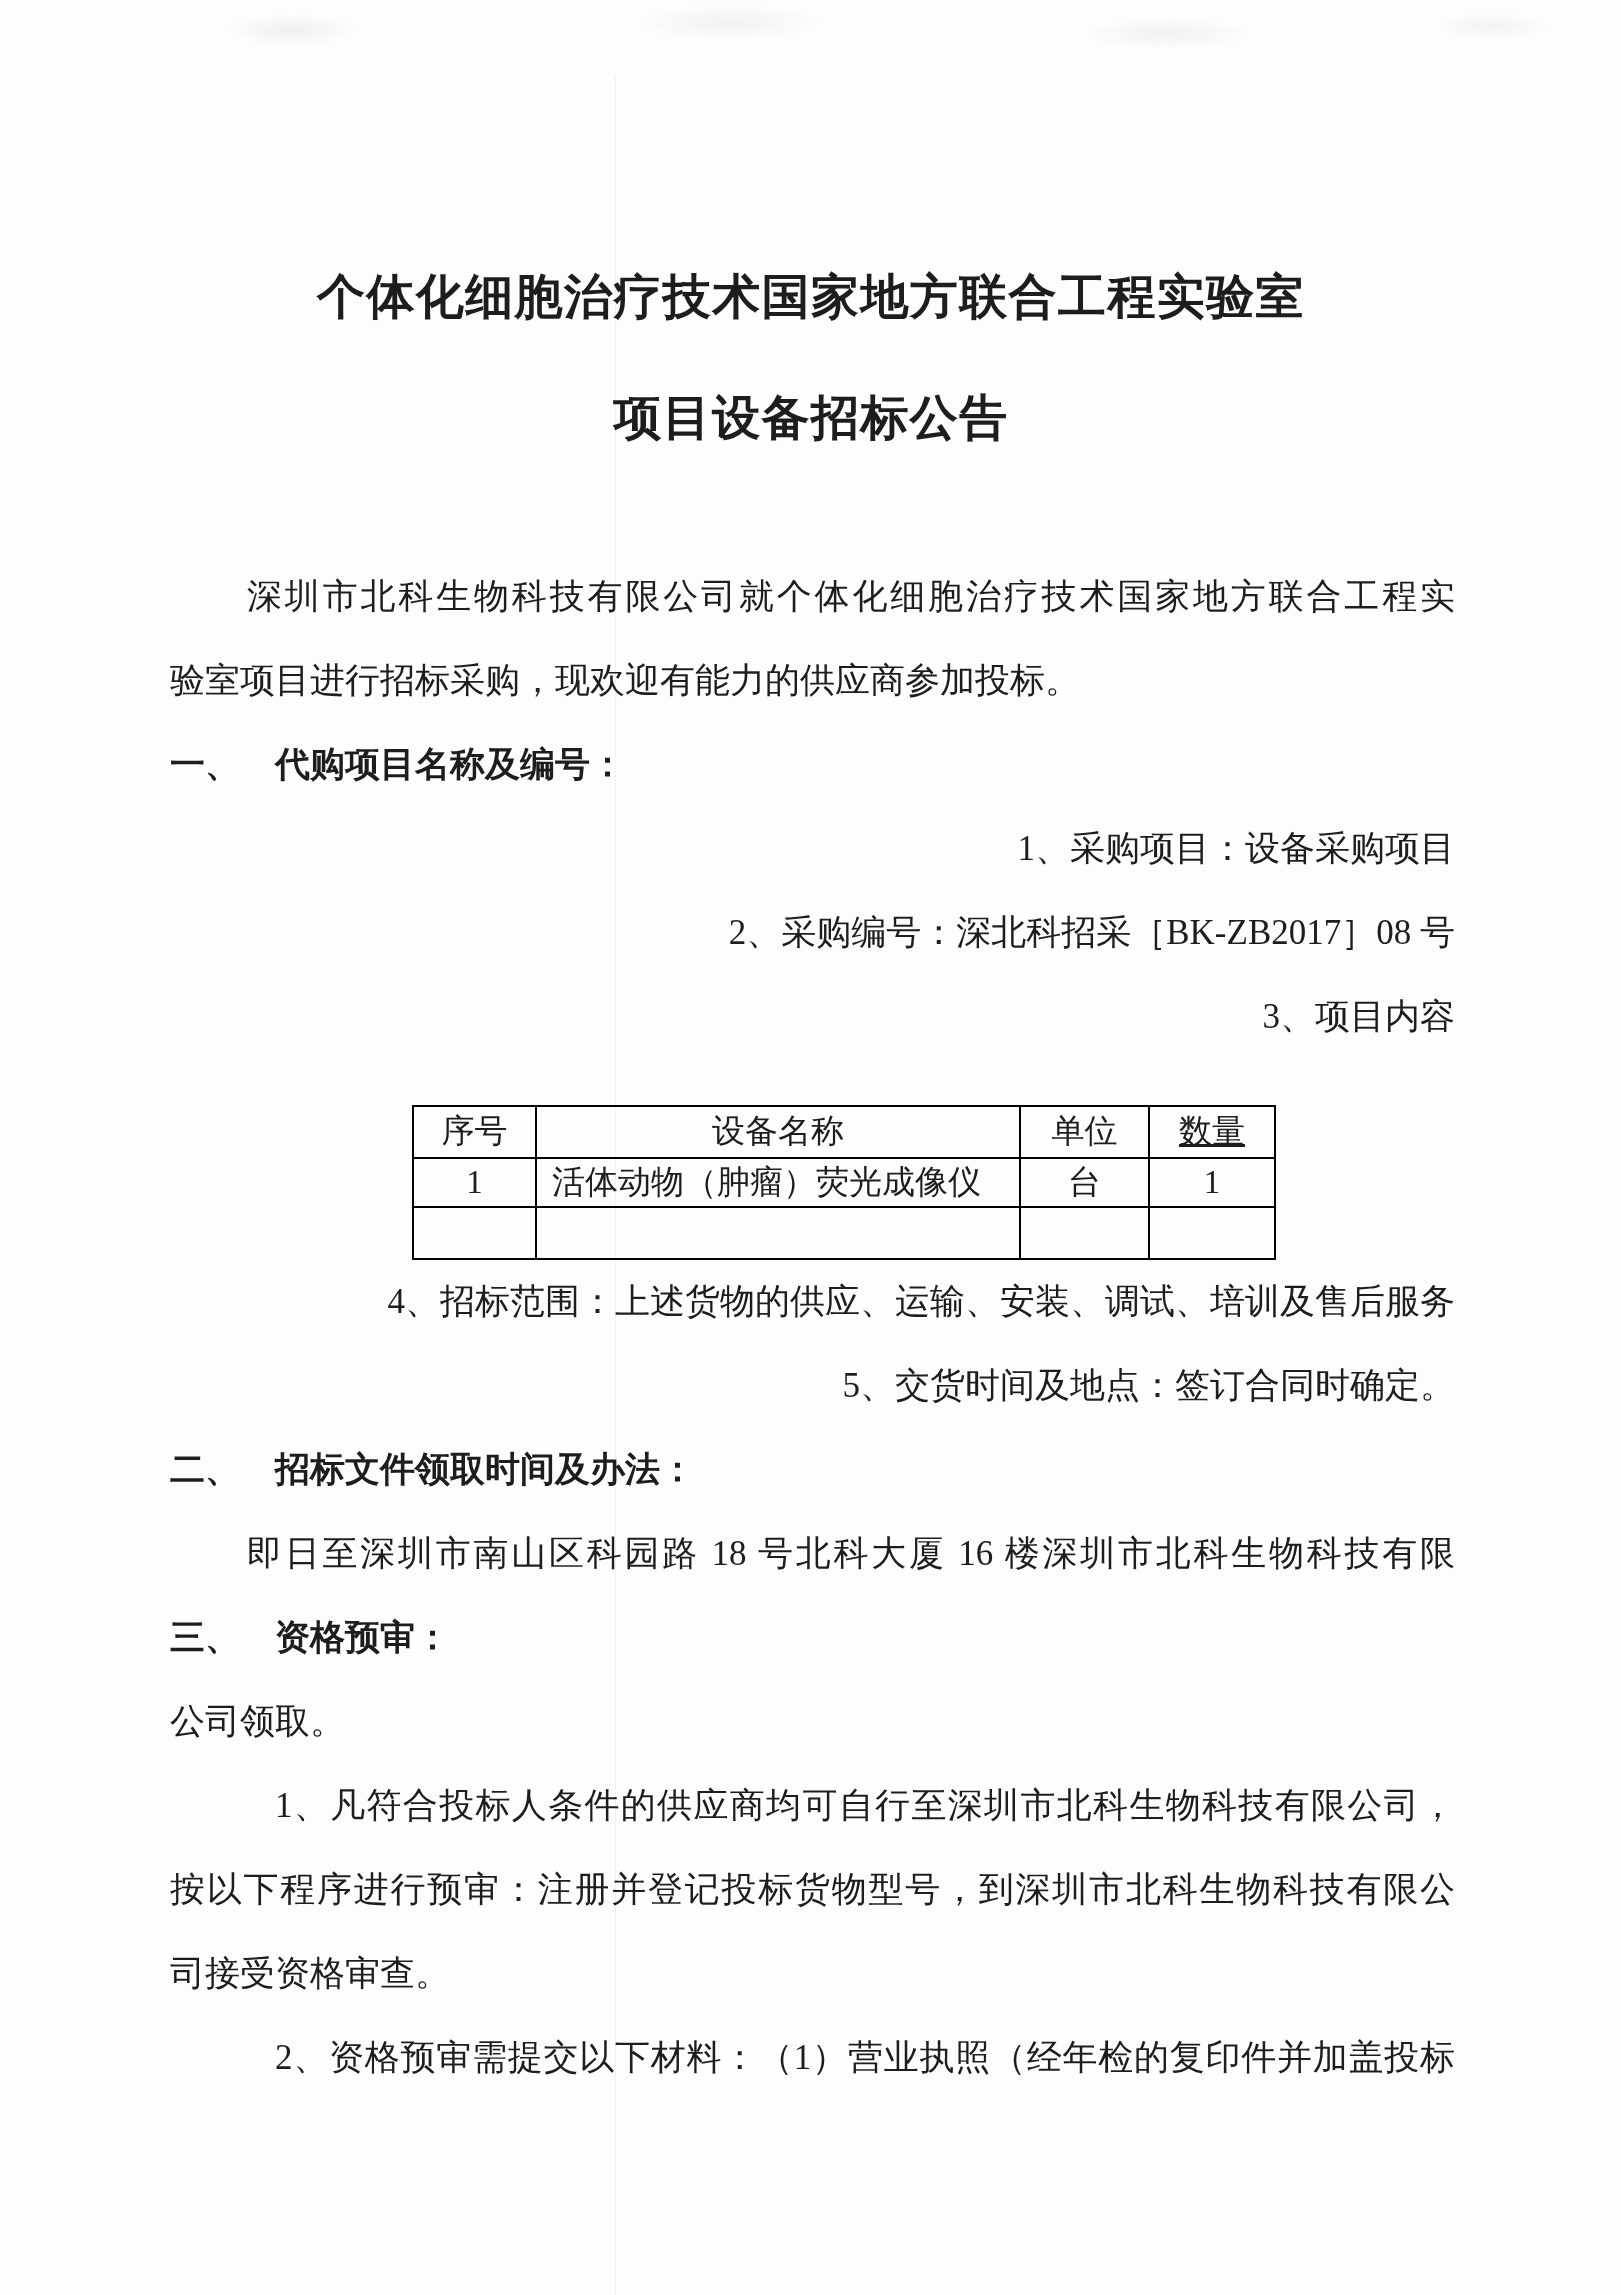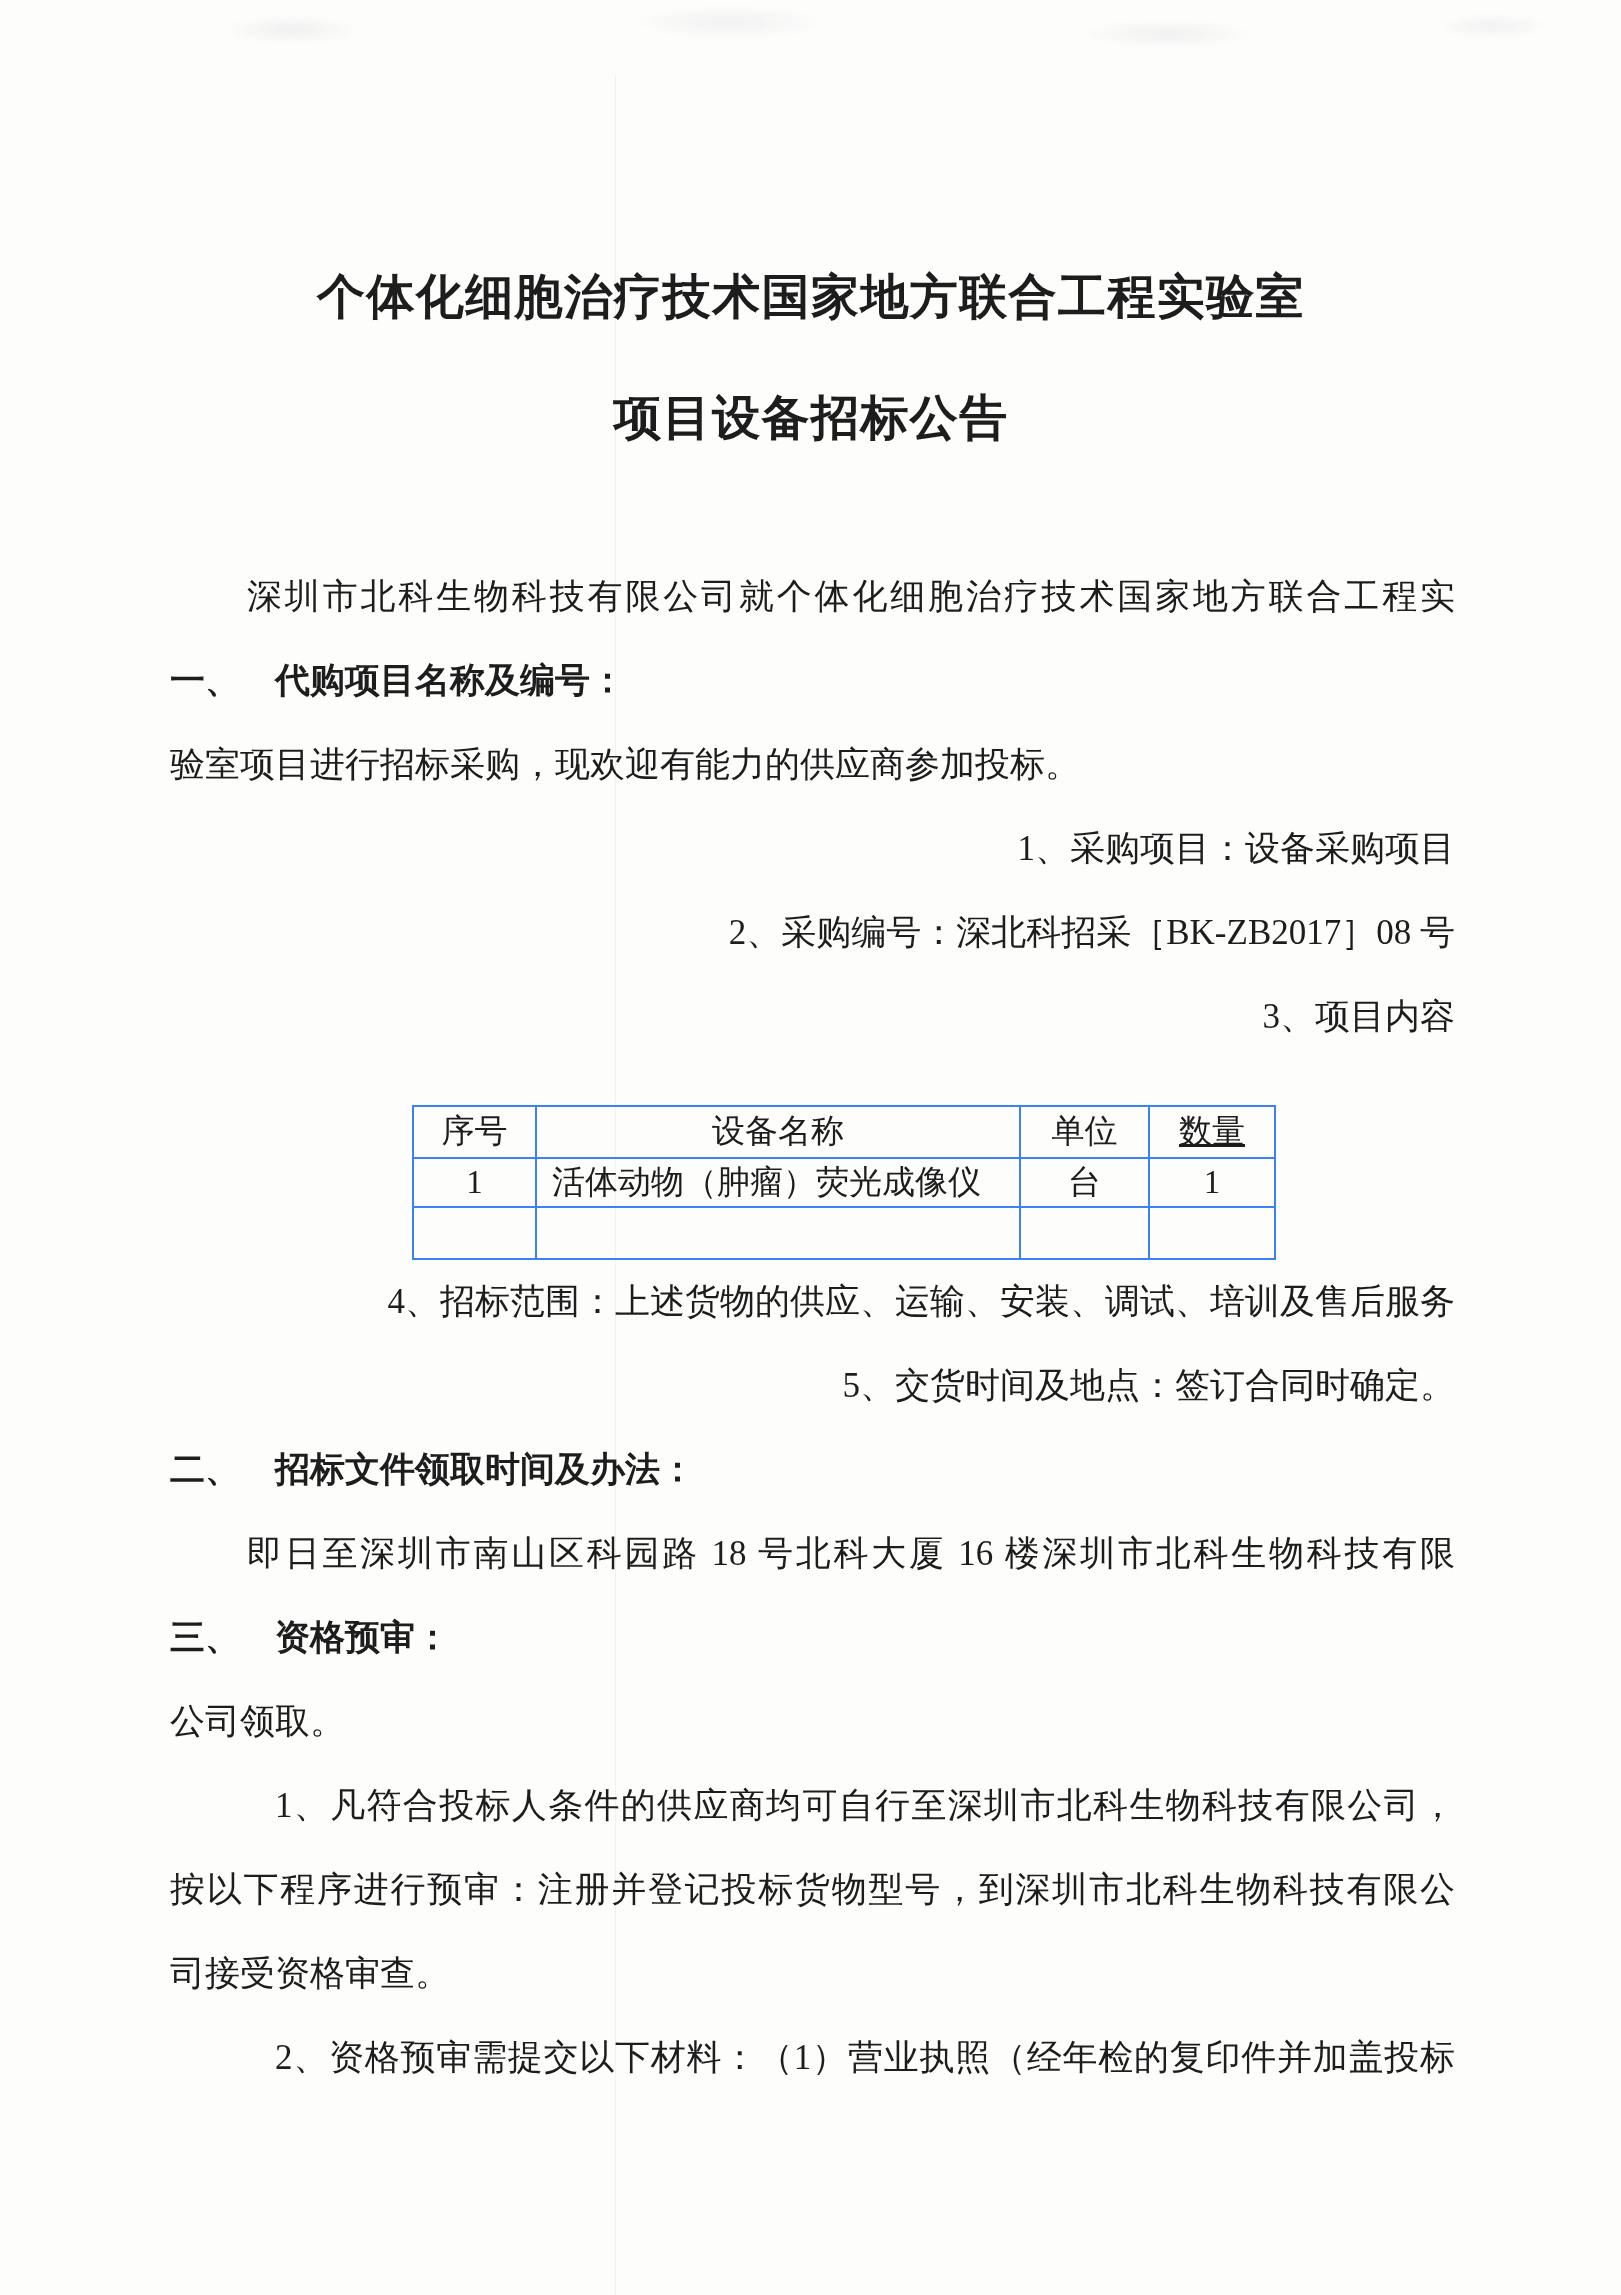--- a/index.html
+++ b/index.html
@@ -112,11 +112,11 @@
   <div class="content">
 
     <div class="doc-line fill indent-2">深圳市北科生物科技有限公司就个体化细胞治疗技术国家地方联合工程实</div>
+    <div class="doc-line">验室项目进行招标采购，现欢迎有能力的供应商参加投标。</div>
+
     <div class="doc-line section-heading">
       <span class="section-label">一、</span><span>代购项目名称及编号：</span>
     </div>
-
-    <div class="doc-line">验室项目进行招标采购，现欢迎有能力的供应商参加投标。</div>
 
     <div class="doc-line indent-3">1、采购项目：设备采购项目</div>
     <div class="doc-line indent-3">2、采购编号：深北科招采［BK-ZB2017］08 号</div>

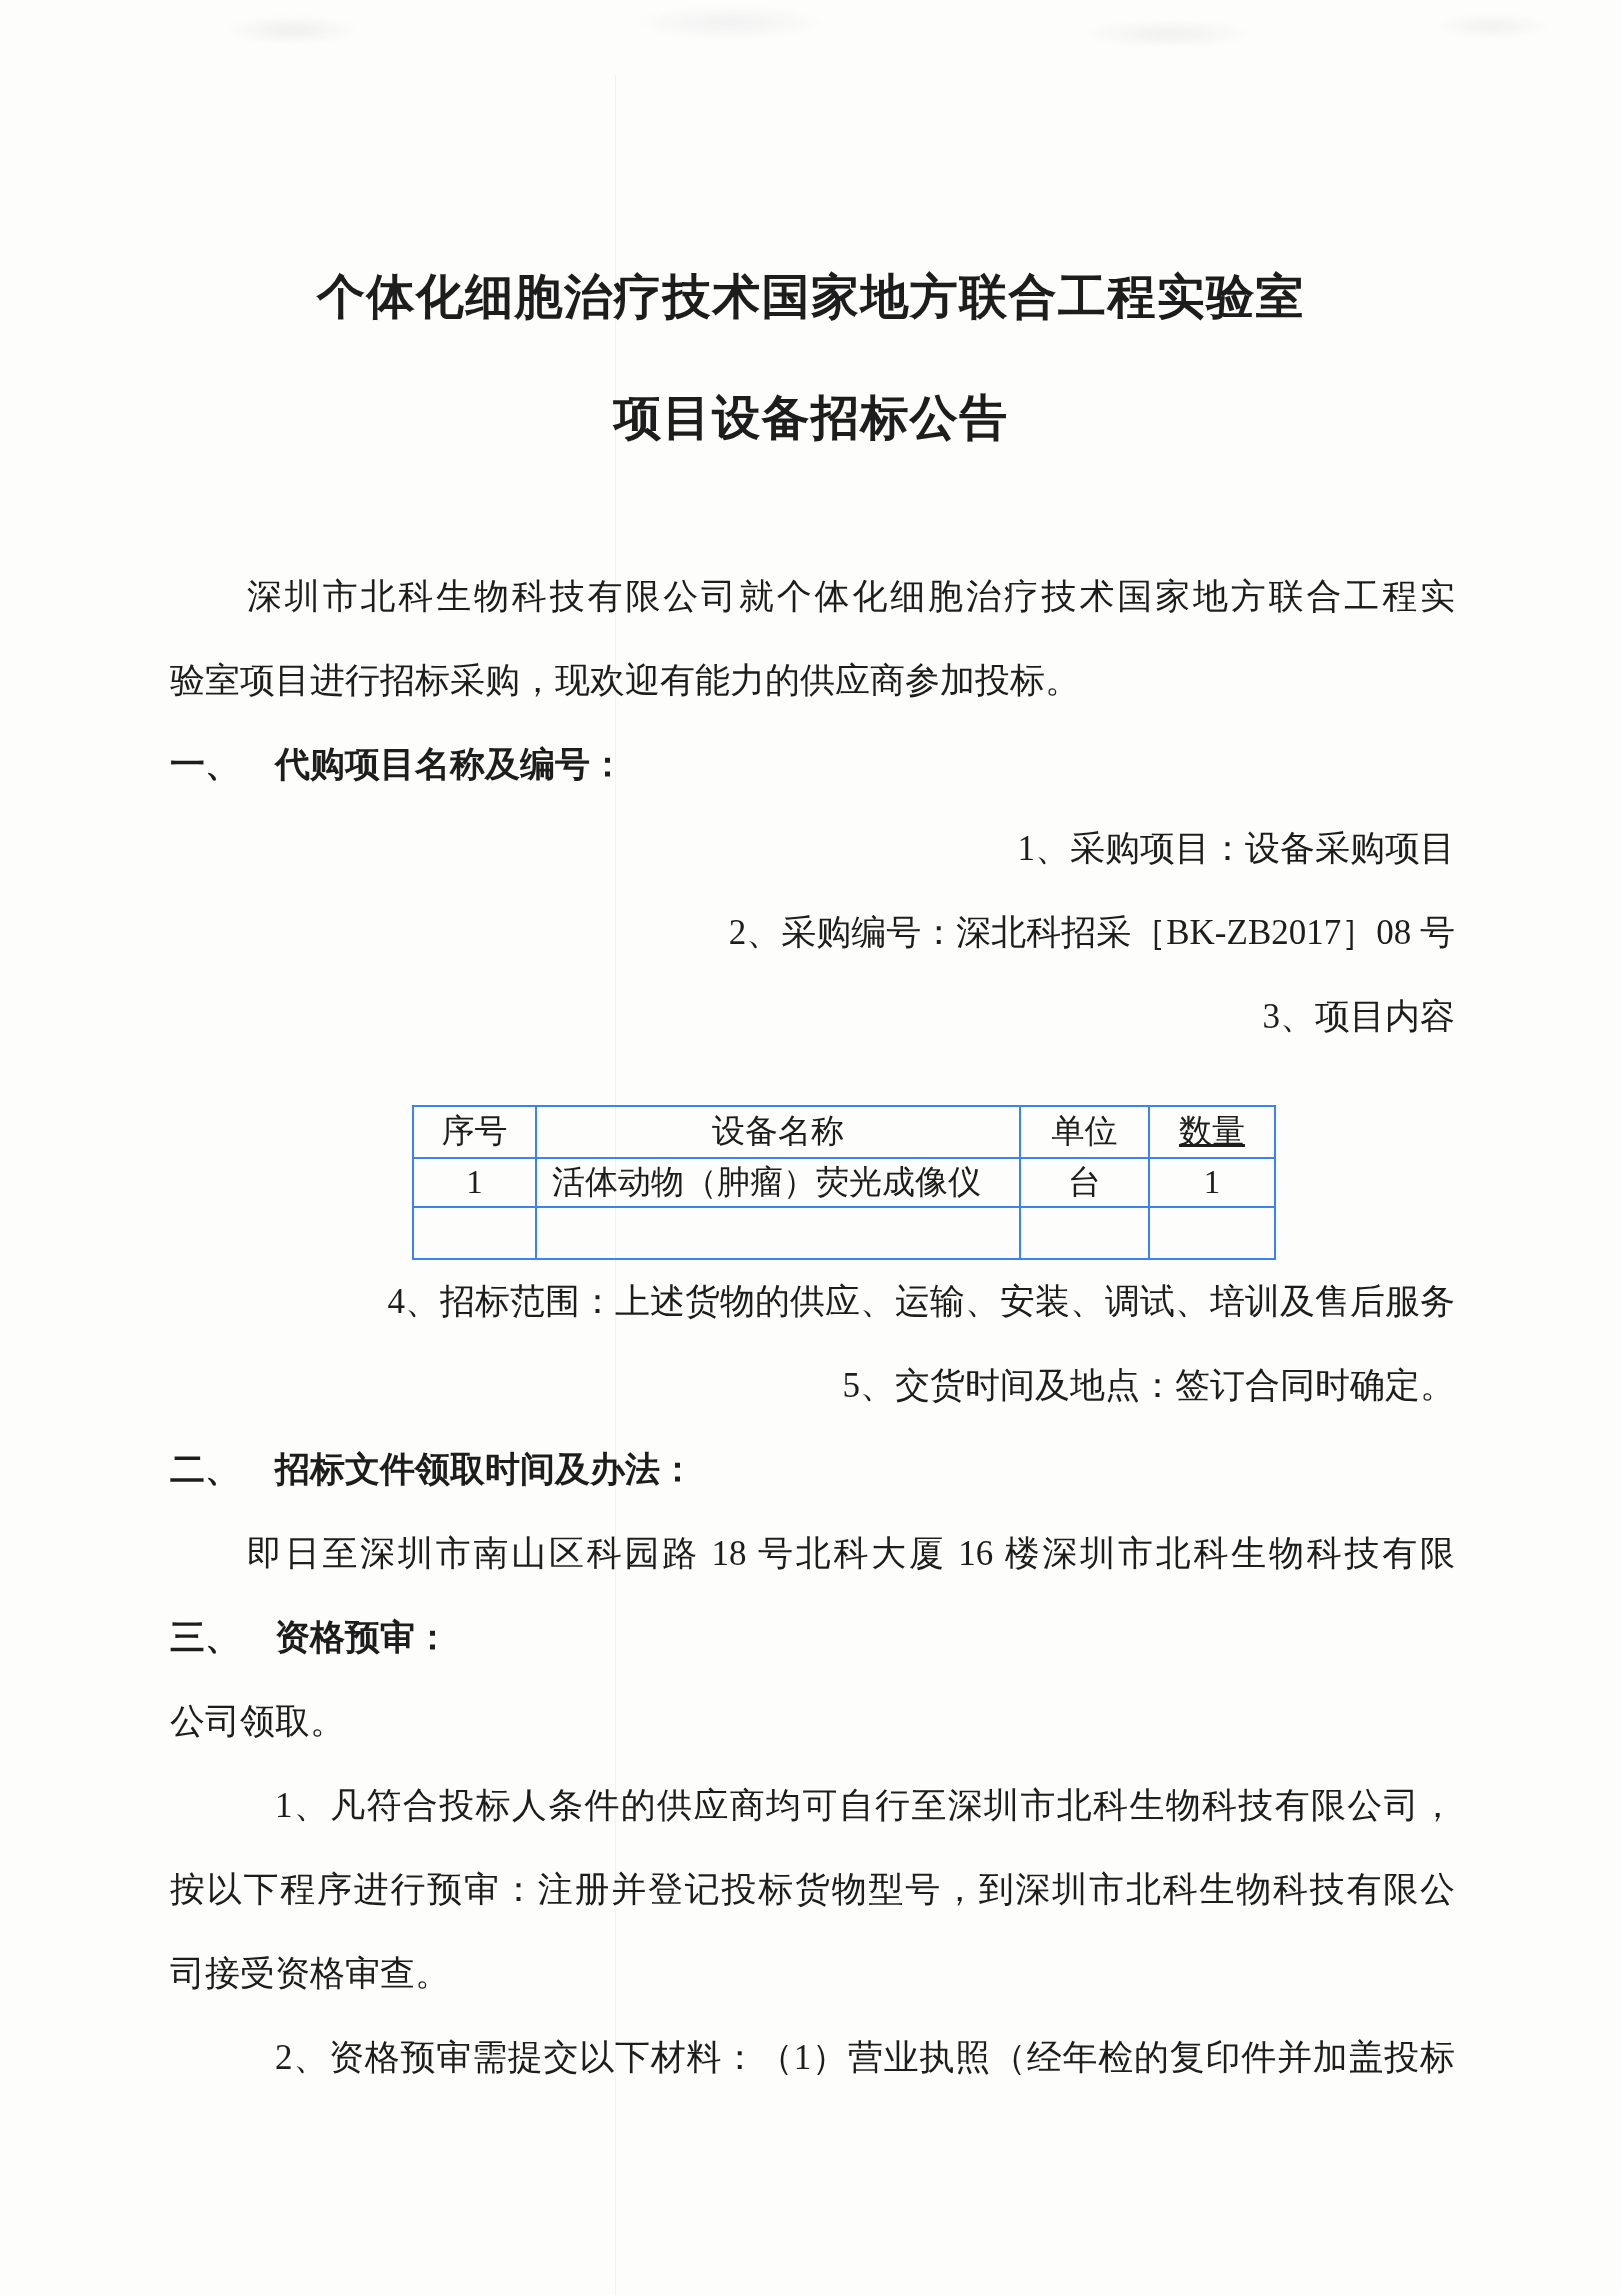--- a/index.html
+++ b/index.html
@@ -79,7 +79,7 @@
   }
   table.equipment th,
   table.equipment td {
-    border: 2px solid #3b82f6;
+    border: 2px solid #000000;
     text-align: center;
     font-weight: normal;
     padding: 0;

